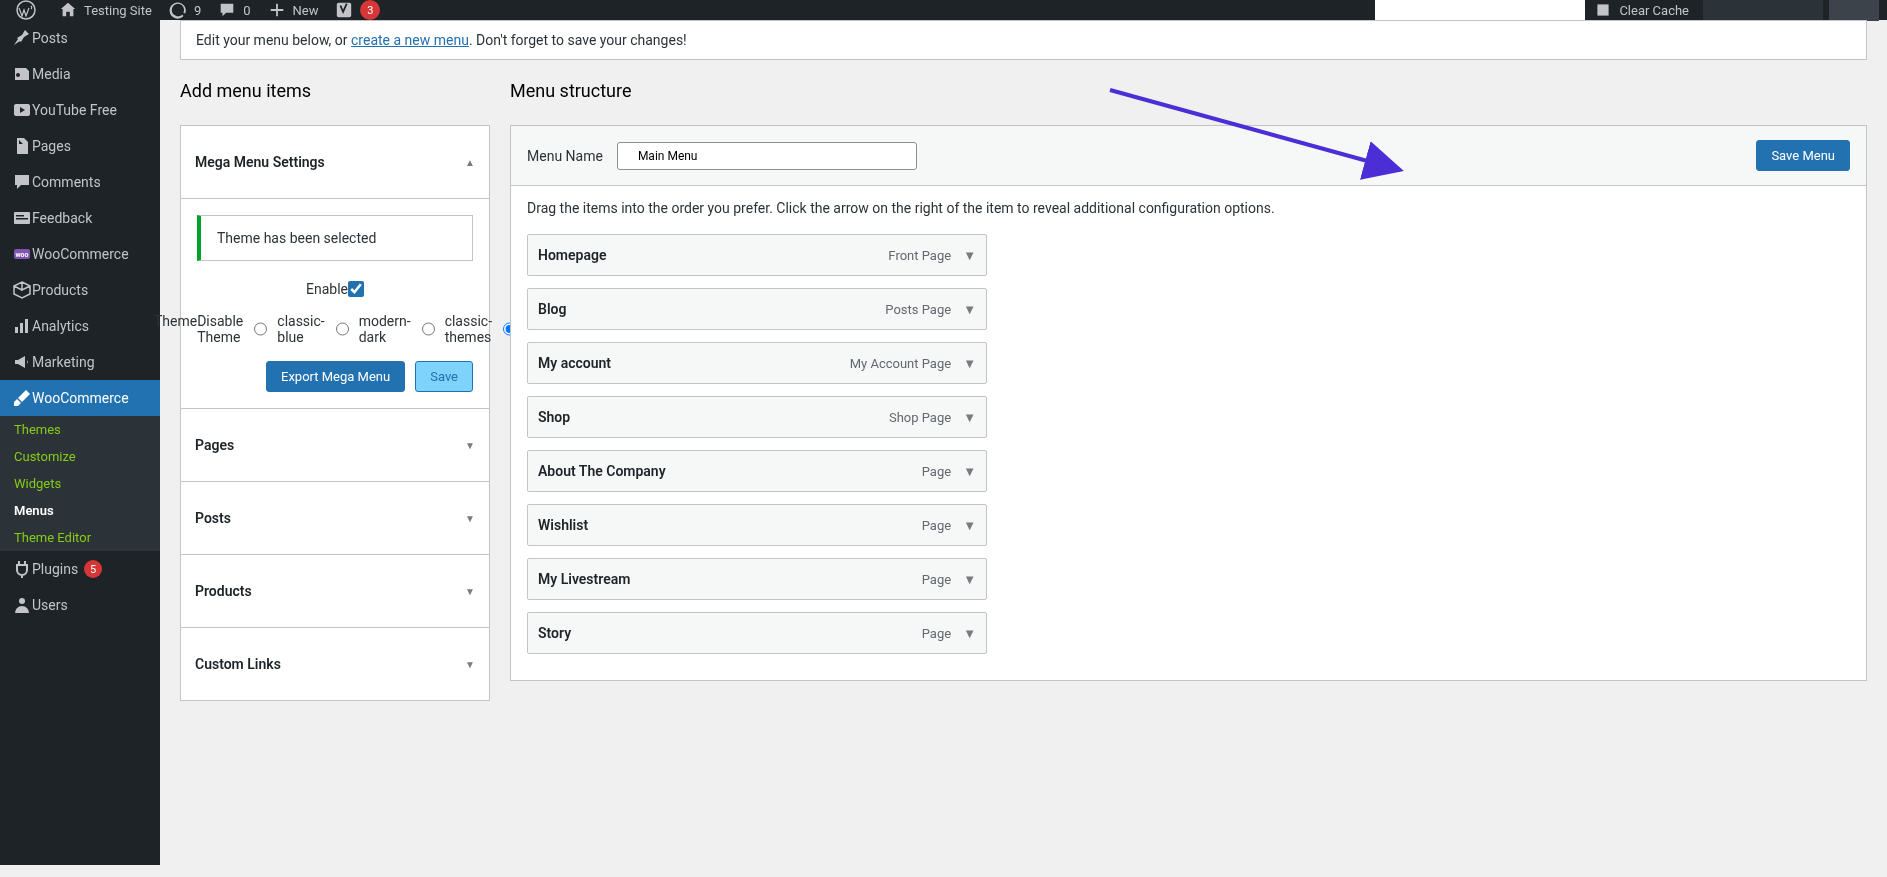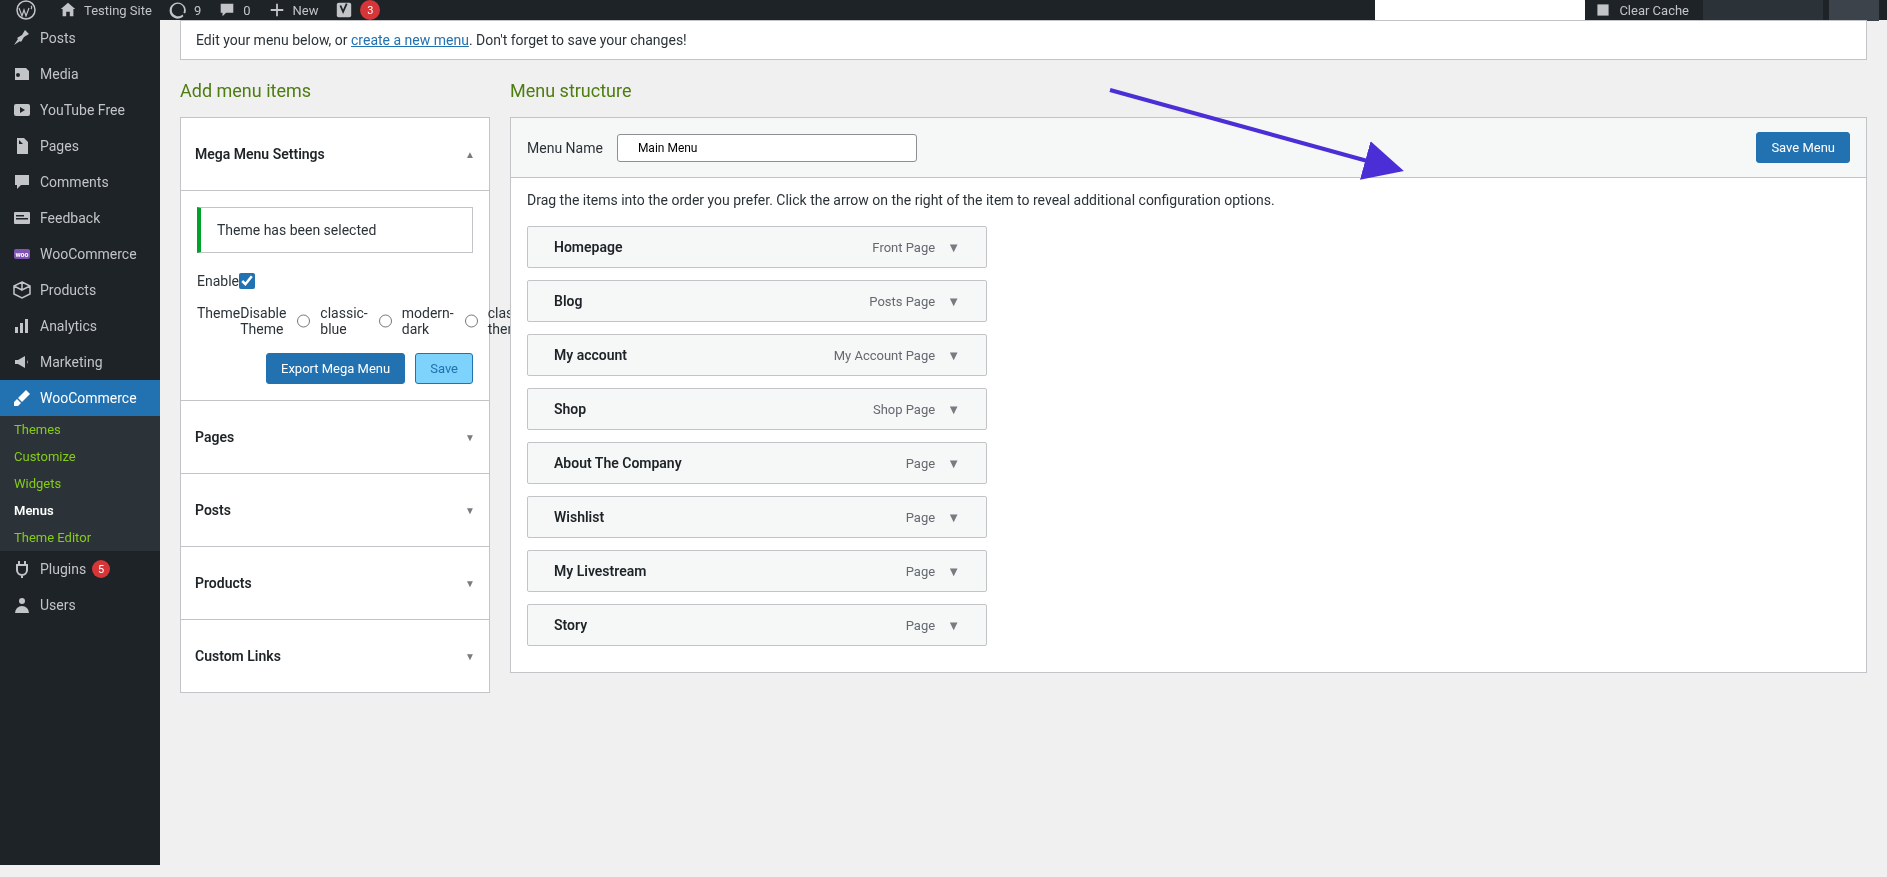--- a/index.html
+++ b/index.html
@@ -26,7 +26,7 @@
 .columns{display:flex;gap:20px}
 .col-left{width:310px;flex-shrink:0}
 .col-right{flex:1}
-.col-title{font-size:18px;font-weight:400;margin-bottom:16px;color:#4d7c0f}
+.col-title{font-size:18px;font-weight:400;margin-bottom:24px;color:#000000}
 .accordion{border:1px solid #c3c4c7;background:#fff;margin-bottom:0}
 .acc-header{padding:28px 14px;font-size:14px;font-weight:600;color:#1d2327;cursor:pointer;display:flex;justify-content:space-between;align-items:center;border-bottom:1px solid #c3c4c7}
 .acc-header:last-child{border-bottom:none}

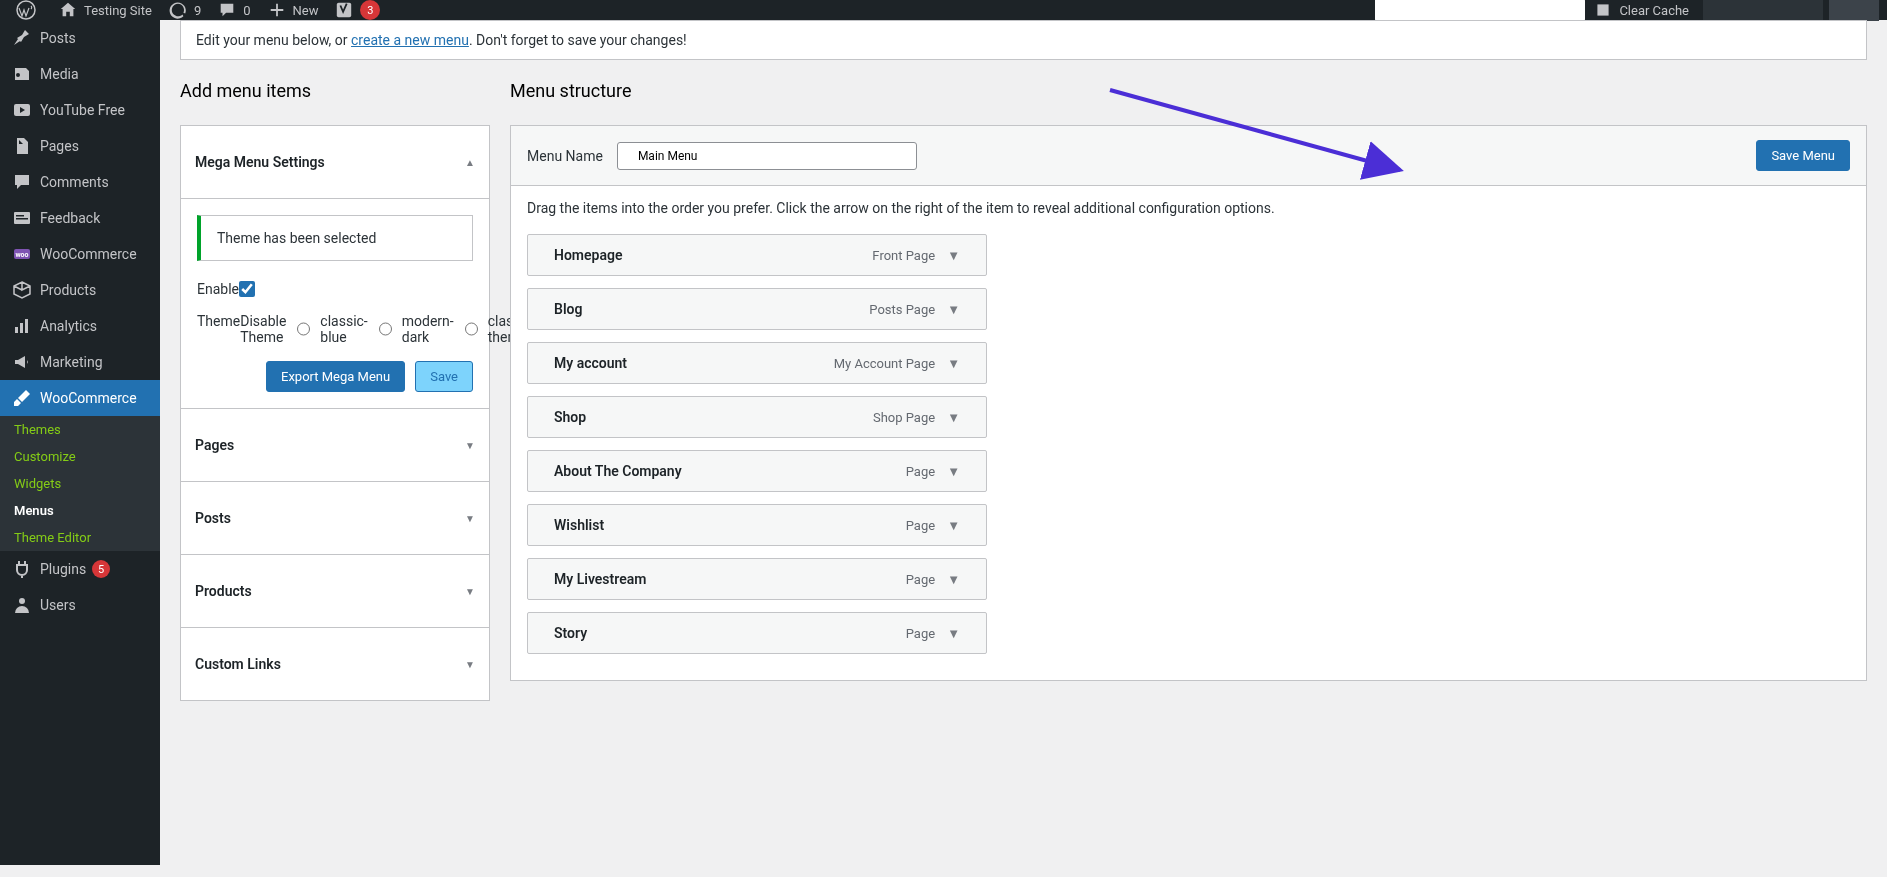--- a/index.html
+++ b/index.html
@@ -15,7 +15,7 @@
 .sidebar-item{display:flex;align-items:center;padding:8px 12px;cursor:pointer;font-size:14px;color:#c3c4c7}
 .sidebar-item.active{background:#2271b1;color:#fff;position:relative}
 .sidebar-item.active::after{content:"";position:absolute;right:-8px;top:50%;transform:translateY(-50%);border:8px solid transparent;border-right-color:#f0f0f1}
-.sidebar-icon{width:20px;height:20px;margin-right:8px;display:inline-flex;align-items:flex-end;justify-content:center}
+.sidebar-icon{width:20px;height:20px;margin-right:0;display:inline-flex;align-items:flex-end;justify-content:center}
 .sidebar-sub{background:#2c3338}
 .sidebar-sub-item{padding:6px 12px 6px 14px;font-size:13px;color:#84cc16;cursor:pointer}
 .sidebar-sub-item.current{color:#fff;font-weight:600}

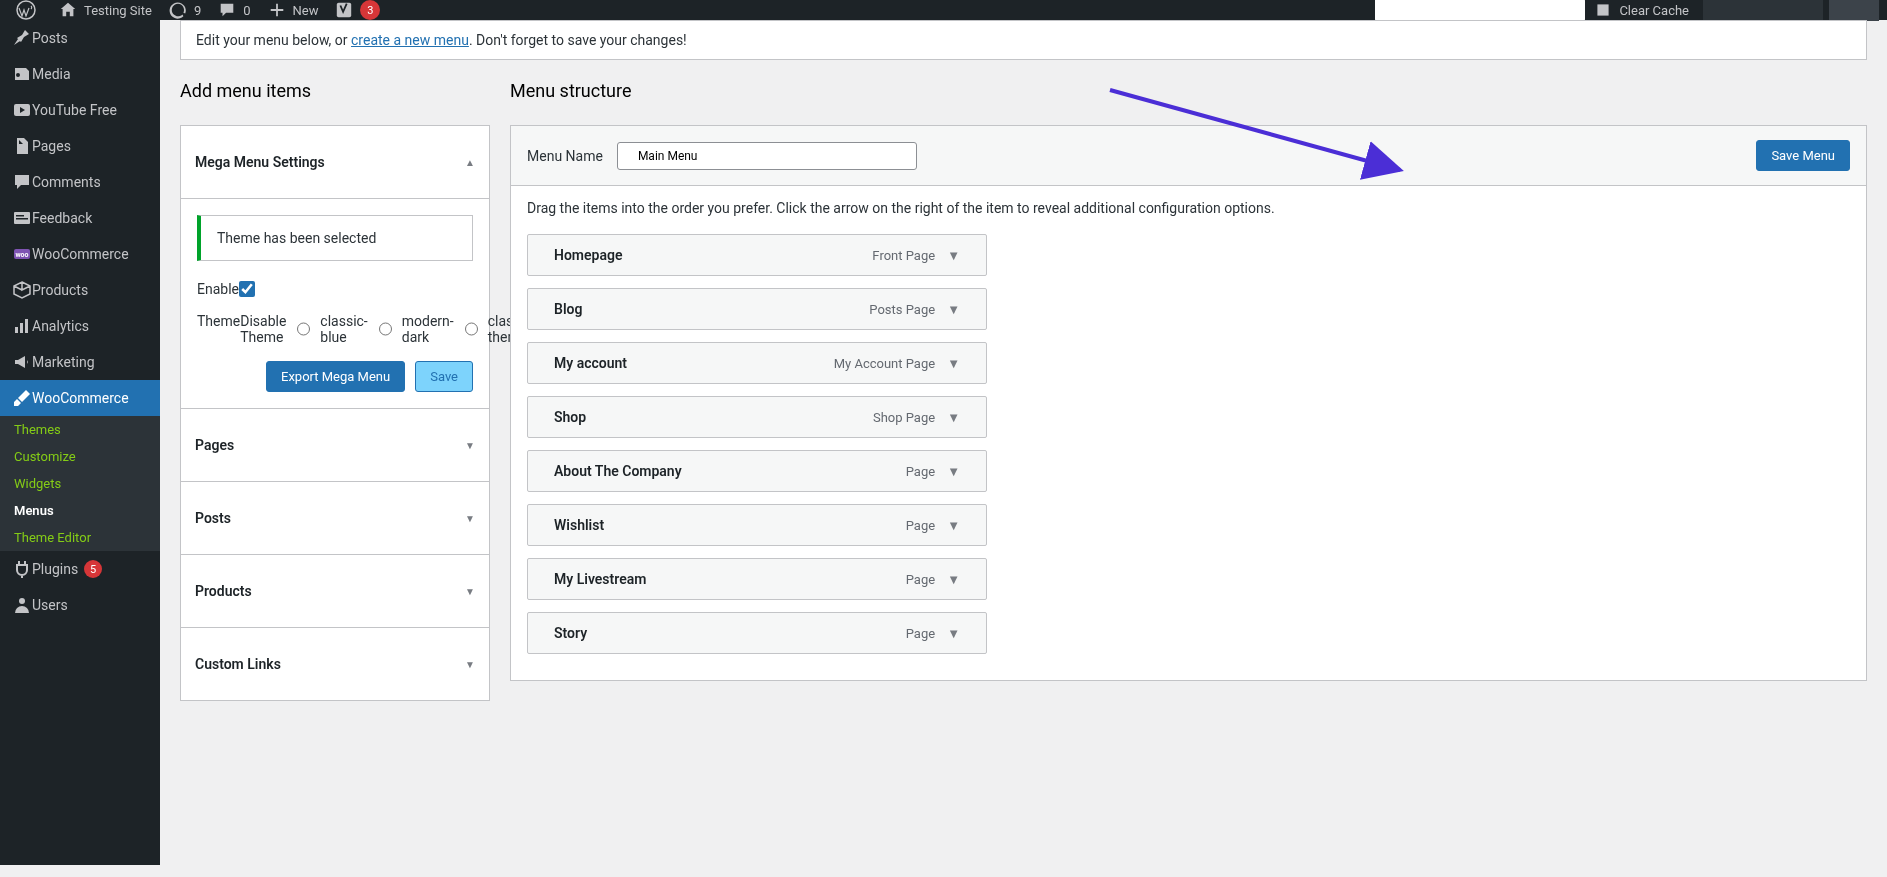--- a/index.html
+++ b/index.html
@@ -49,7 +49,7 @@
 .menu-name-input{width:300px;padding:6px 20px;font-size:12px;border:1px solid #8c8f94;border-radius:3px}
 .menu-body{padding:14px 16px}
 .drag-hint{font-size:14px;color:#2c3338;margin-bottom:18px}
-.menu-item{background:#f6f7f7;border:1px solid #c3c4c7;border-radius:2px;width:460px;padding:12px 26px;margin-bottom:12px;display:flex;align-items:center;justify-content:space-between;cursor:move}
+.menu-item{background:#f6f7f7;border:1px solid #c3c4c7;border-radius:2px;width:460px;padding:12px 10px;margin-bottom:12px;display:flex;align-items:center;justify-content:space-between;cursor:move}
 .menu-item-title{font-size:14px;font-weight:600;color:#1d2327}
 .menu-item-right{display:flex;align-items:center;gap:12px;color:#646970;font-size:13px}
 .expand-tri{color:#787c82;cursor:pointer}

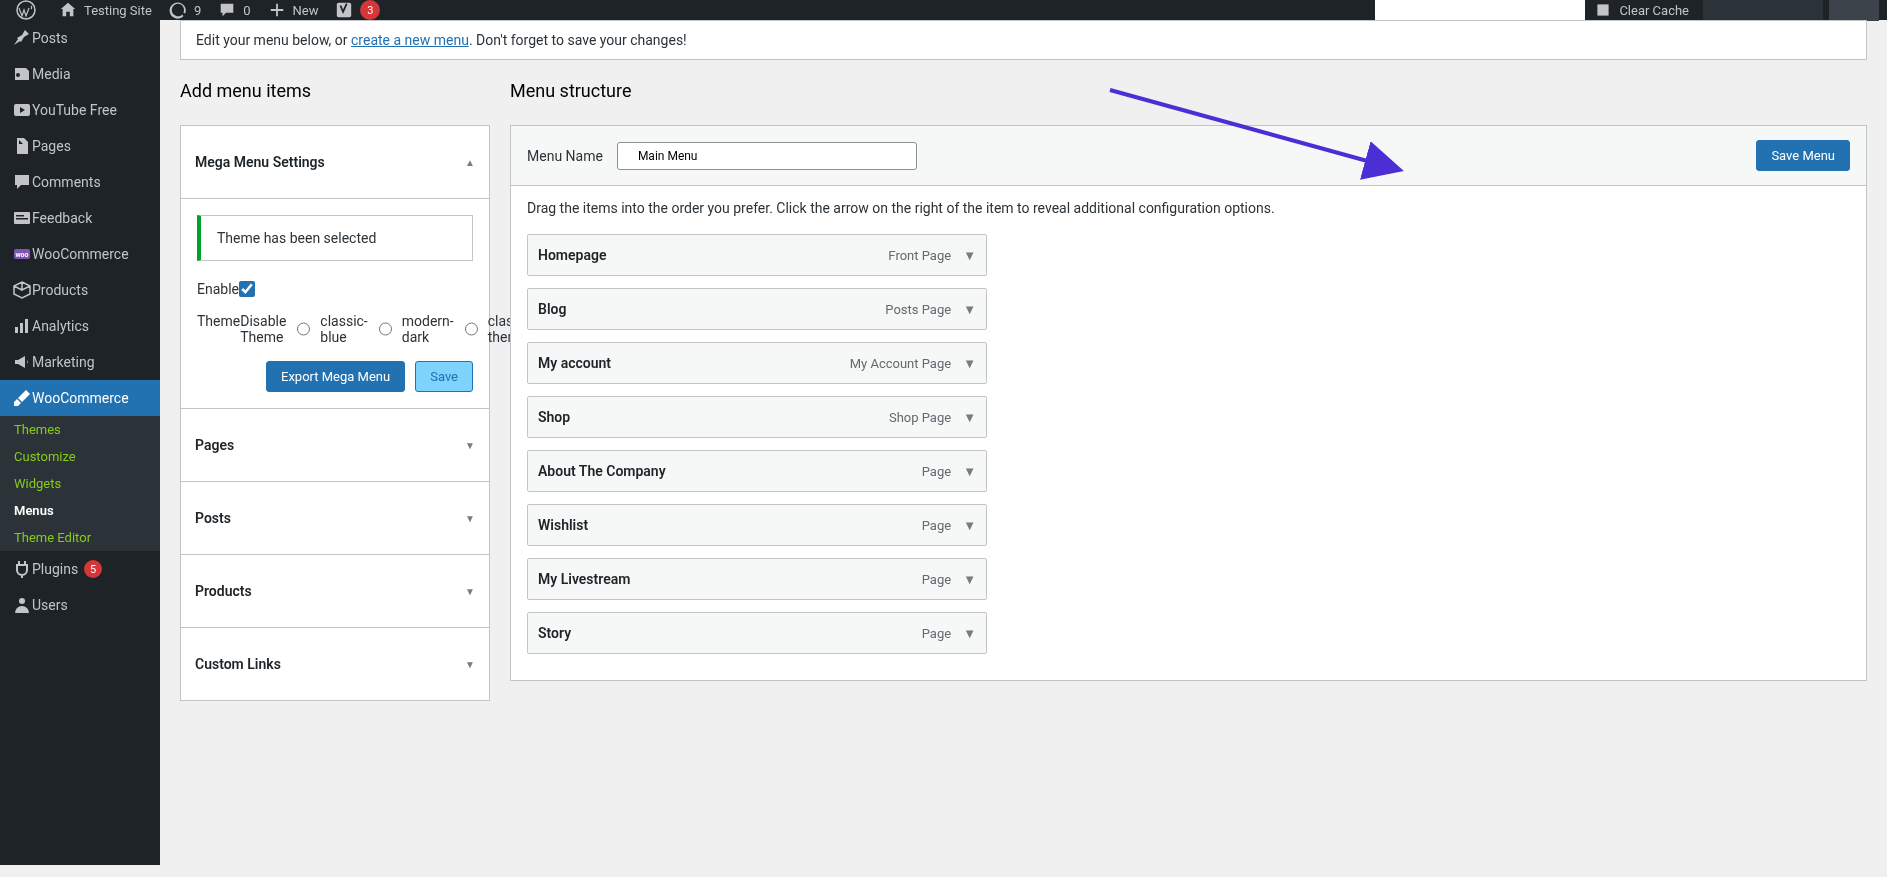--- a/index.html
+++ b/index.html
@@ -33,7 +33,7 @@
 .acc-header .tri{color:#787c82;font-size:10px}
 .acc-body{padding:16px 16px;border-bottom:1px solid #c3c4c7}
 .sel-msg{border:1px solid #c3c4c7;border-left:4px solid #00a32a;padding:14px 16px;font-size:14px;margin-bottom:20px}
-.form-row{display:flex;justify-content:flex-start;align-items:center;margin-bottom:16px;font-size:14px}
+.form-row{display:flex;justify-content:center;align-items:center;margin-bottom:16px;font-size:14px}
 .form-row-top{align-items:flex-start}
 .radio-col{display:flex;flex-direction:row;gap:10px;align-items:flex-end}
 .radio-opt{display:flex;align-items:center;gap:8px;font-size:14px}

